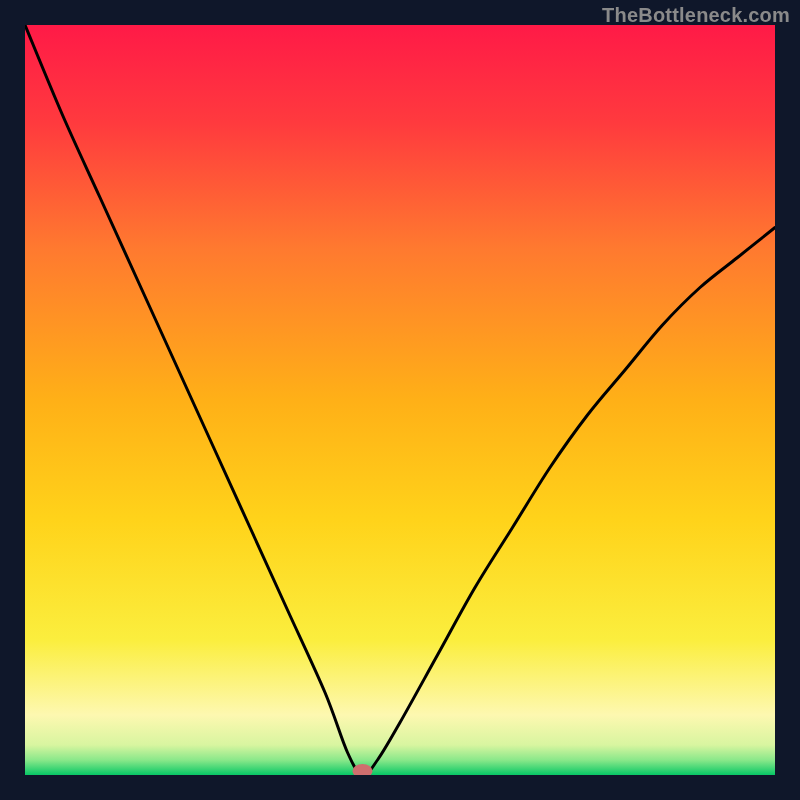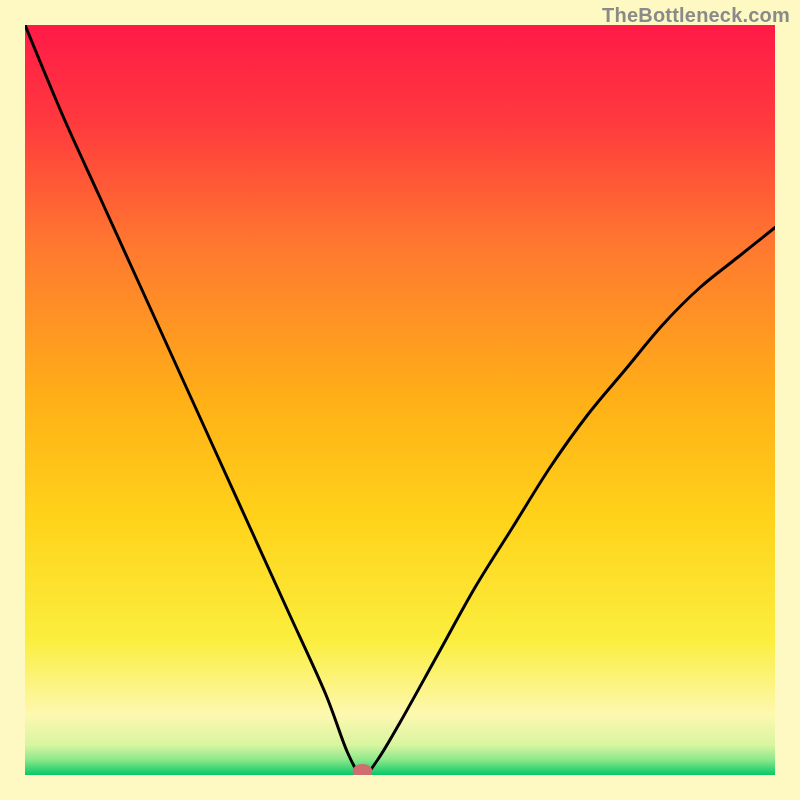--- a/index.html
+++ b/index.html
@@ -16,7 +16,7 @@
     top: 0;
     width: 800px;
     height: 800px;
-    background: #fef9c3;
+    background: #0f172a;
   }
   .watermark {
     position: absolute;

